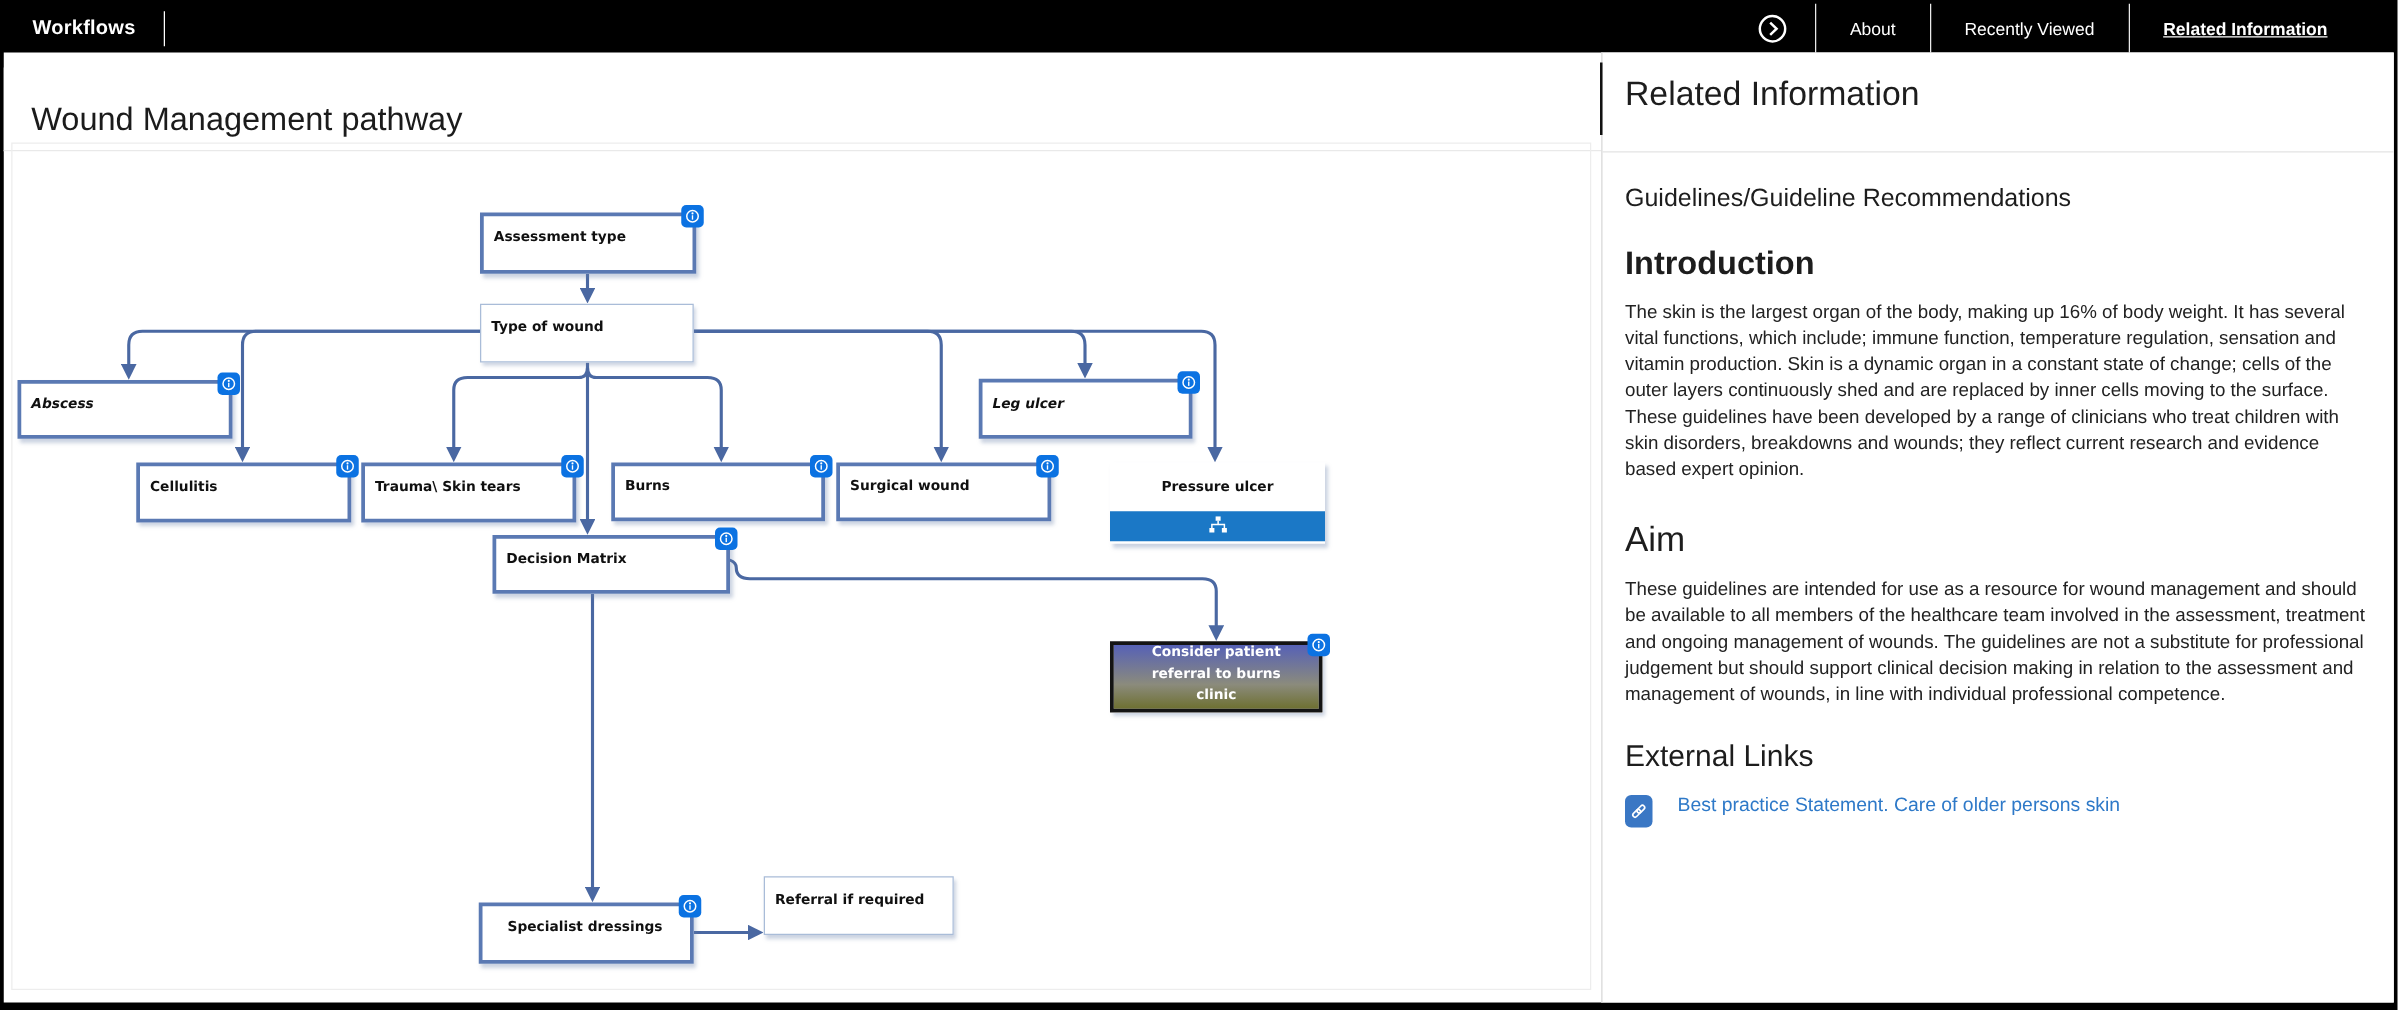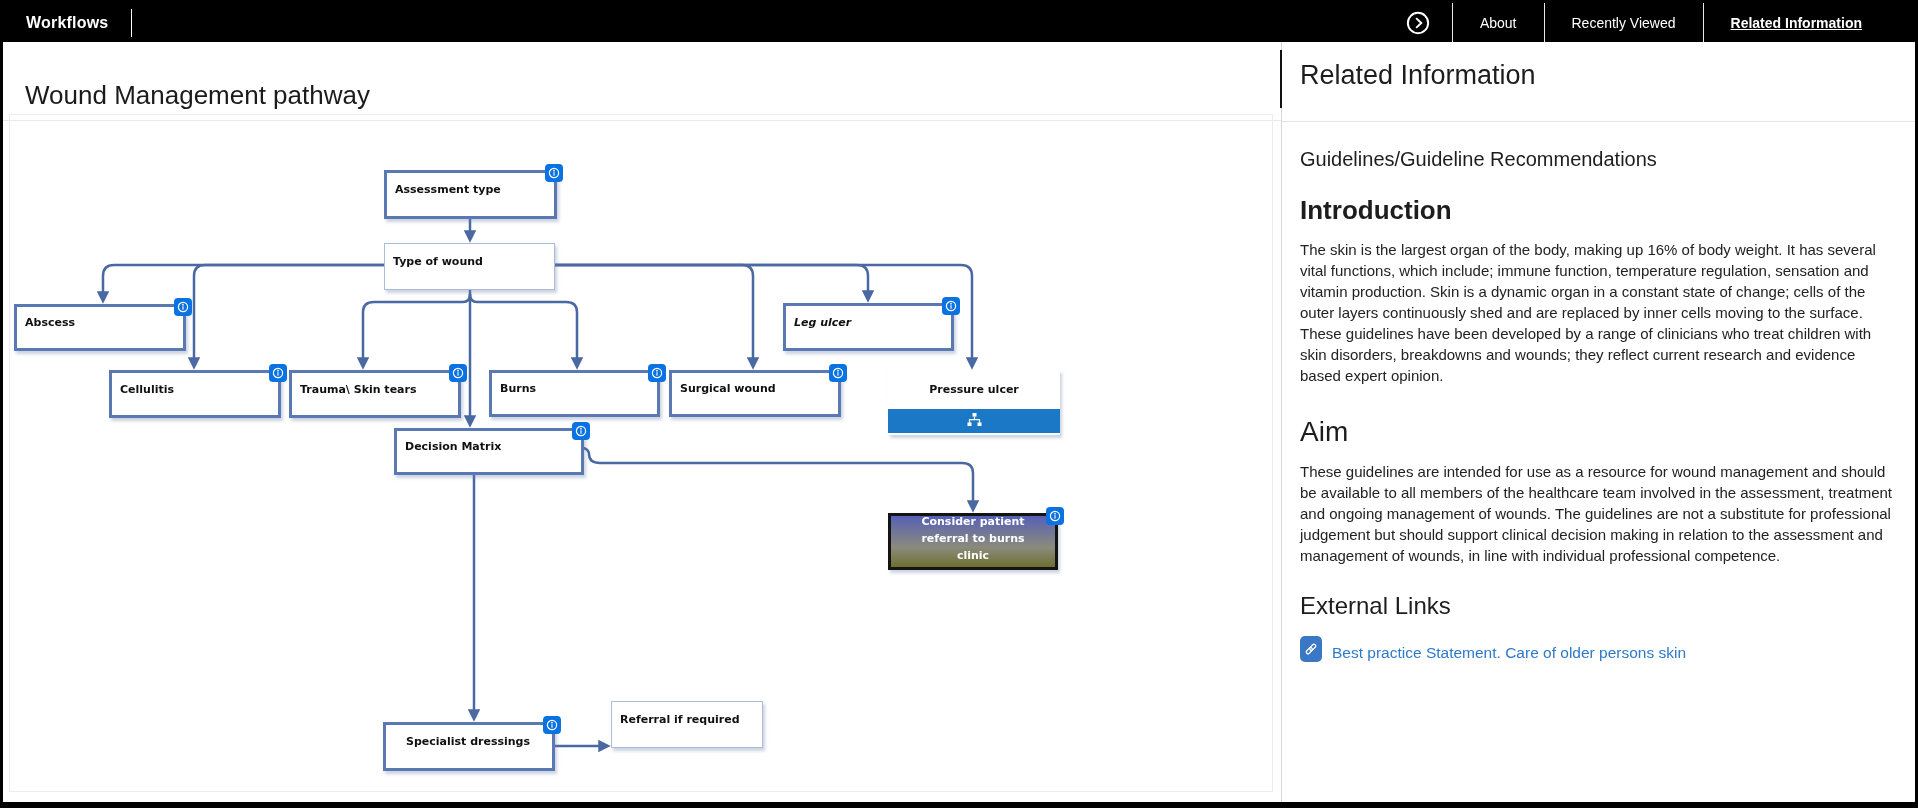--- a/index.html
+++ b/index.html
@@ -146,7 +146,7 @@
         <div class="node thin" style="left: 381px; top: 201px; width: 171px; height: 47px;">
           <span class="node-label">Type of wound</span>
         </div>
-        <div class="node thick" style="left: 11px; top: 262px; width: 172px; height: 47px;">
+        <div class="node thick" style="left: 11px; top: 262px; width: 172px; height: 47px; font-style: italic;">
           <span class="node-label">Abscess</span>
           <span class="info-badge">
             <svg width="12" height="12" viewBox="0 0 12 12">

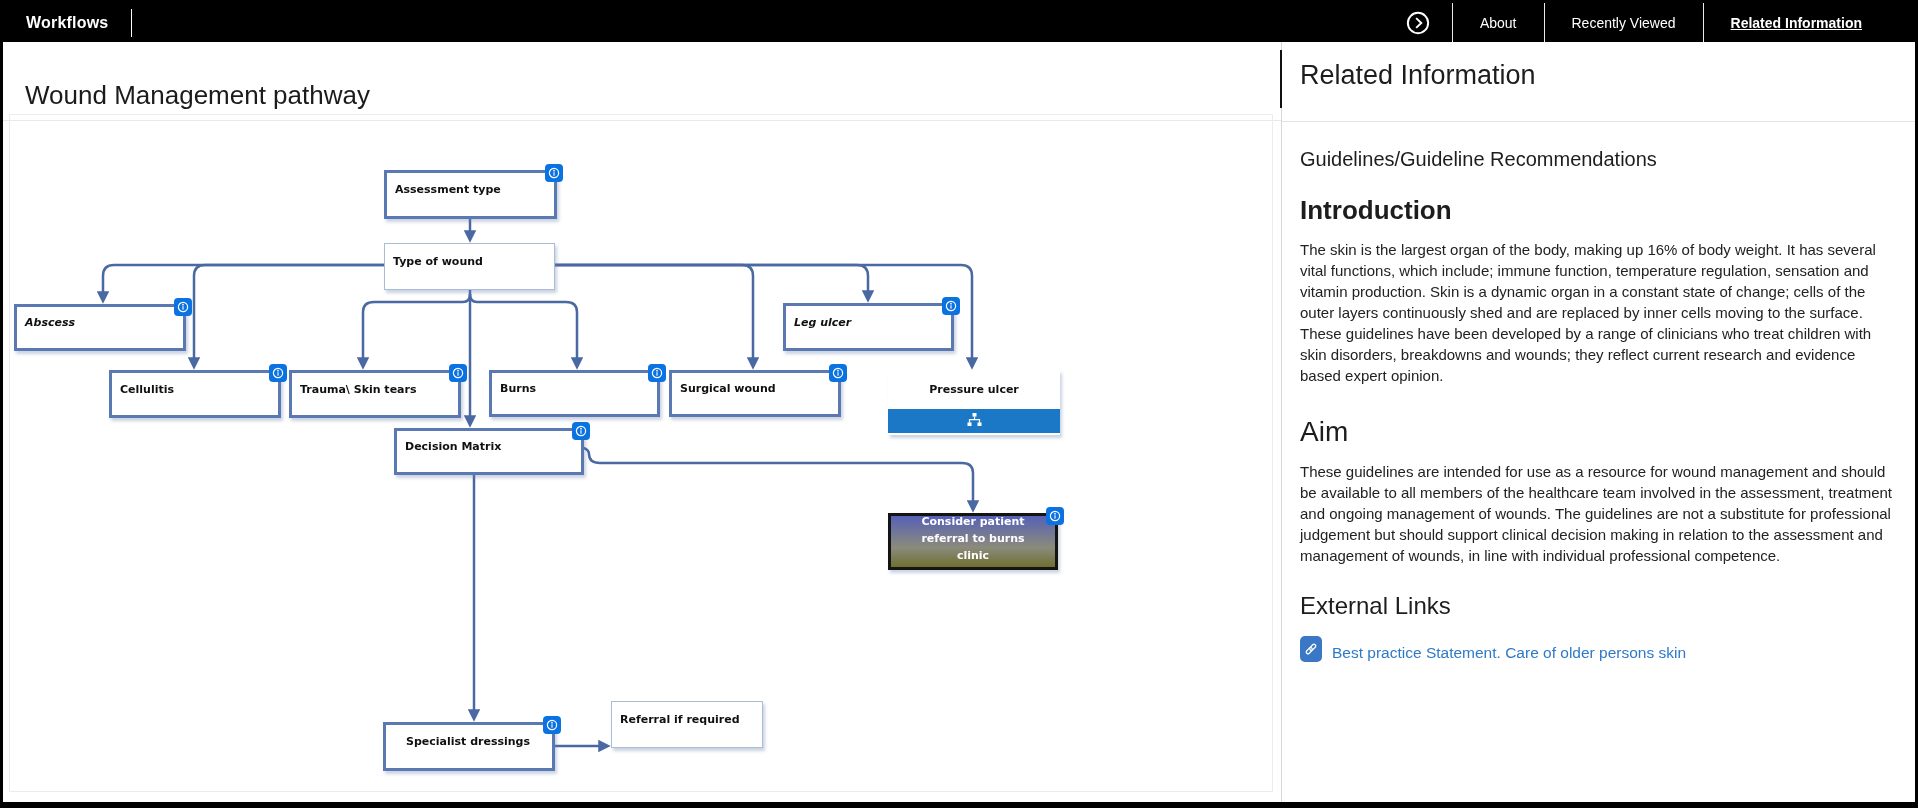--- a/index.html
+++ b/index.html
@@ -67,7 +67,7 @@
   .sec-heading{font-size:28px;font-weight:400;margin:30px 0 0 0;}
   .ext-heading{font-size:24px;font-weight:400;margin:26px 0 0 0;}
   .right-panel p{font-size:15px;line-height:21px;margin:13px 0 0 0;max-width:612px;color:#222;}
-  .link-row{display:flex;align-items:flex-end;gap:10px;margin-top:16px;}
+  .link-row{display:flex;align-items:flex-start;gap:20px;margin-top:16px;}
   .link-badge{width:22px;height:26px;background:#3a77c4;border-radius:5px;display:flex;align-items:center;justify-content:center;flex:0 0 auto;cursor:pointer;}
   .ext-link{color:#2e79c8;font-size:15.5px;text-decoration:none;cursor:pointer;}
 </style>

